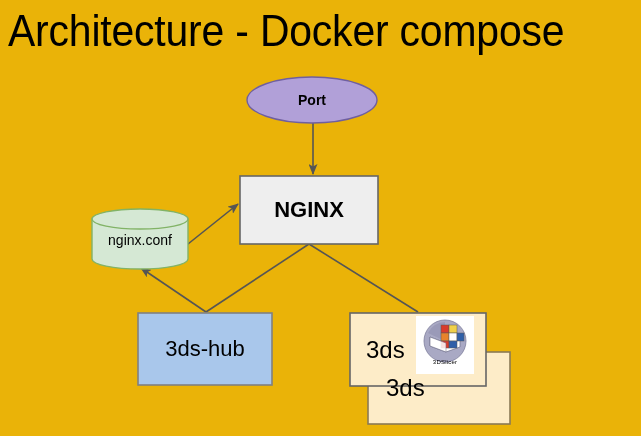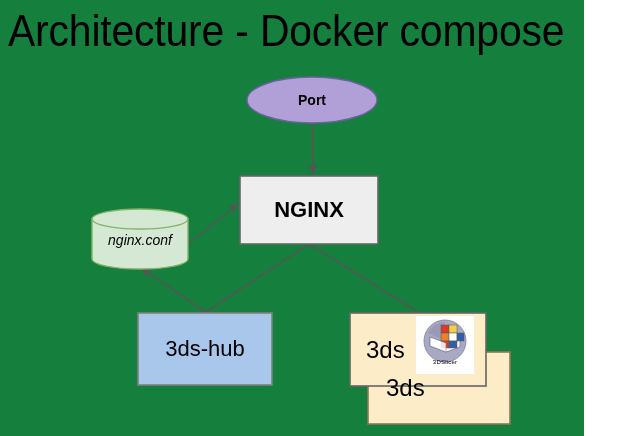--- a/index.html
+++ b/index.html
@@ -17,9 +17,9 @@
   #slide {
     position: absolute;
     left: 0; top: 0;
-    width: 584px;
+    width: 641px;
     height: 436px;
-    background: #15803d;
+    background: #eab308;
   }
   #slide-title {
     position: absolute;

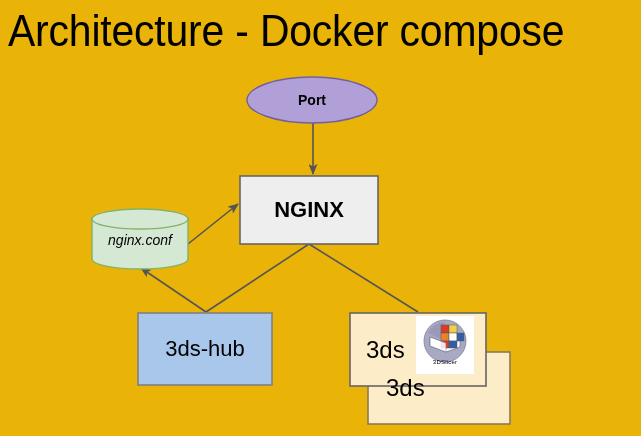--- a/index.html
+++ b/index.html
@@ -142,7 +142,7 @@
 
   <div class="node-label lbl-nginx" style="left:240px; top:176px; width:138px; height:68px;">NGINX</div>
 
-  <div class="node-label lbl-conf" style="left:92px; top:214px; width:96px; height:52px;font-style:italic;">nginx.conf</div>
+  <div class="node-label lbl-conf" style="left:92px; top:214px; width:96px; height:52px;">nginx.conf</div>
 
   <div class="node-label lbl-hub" style="left:138px; top:313px; width:134px; height:72px;text-align:center;">3ds-hub</div>
 

